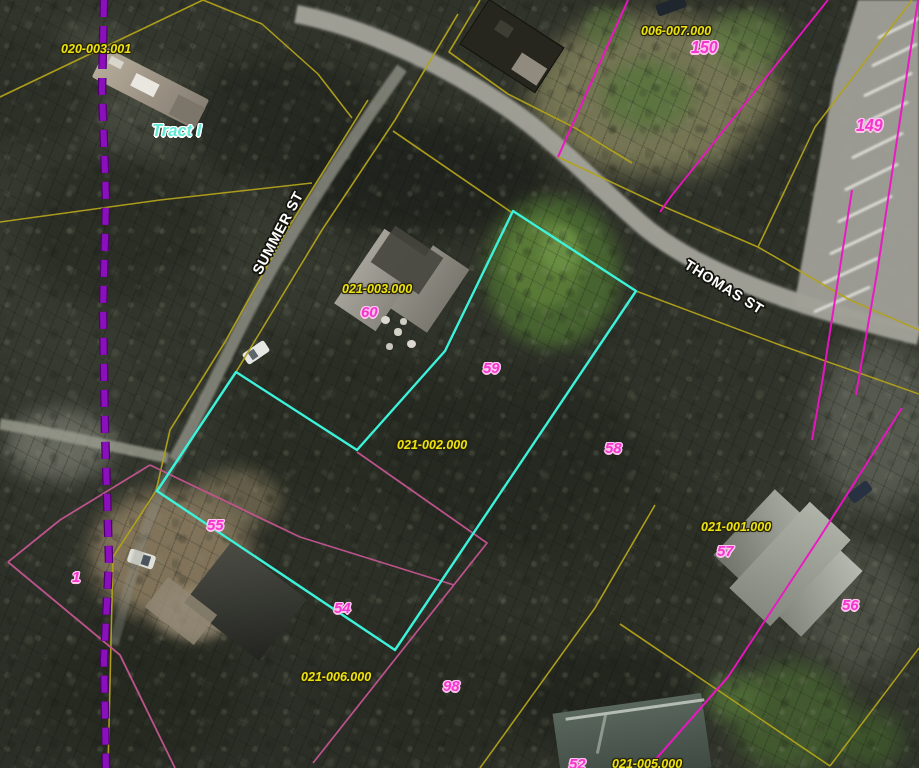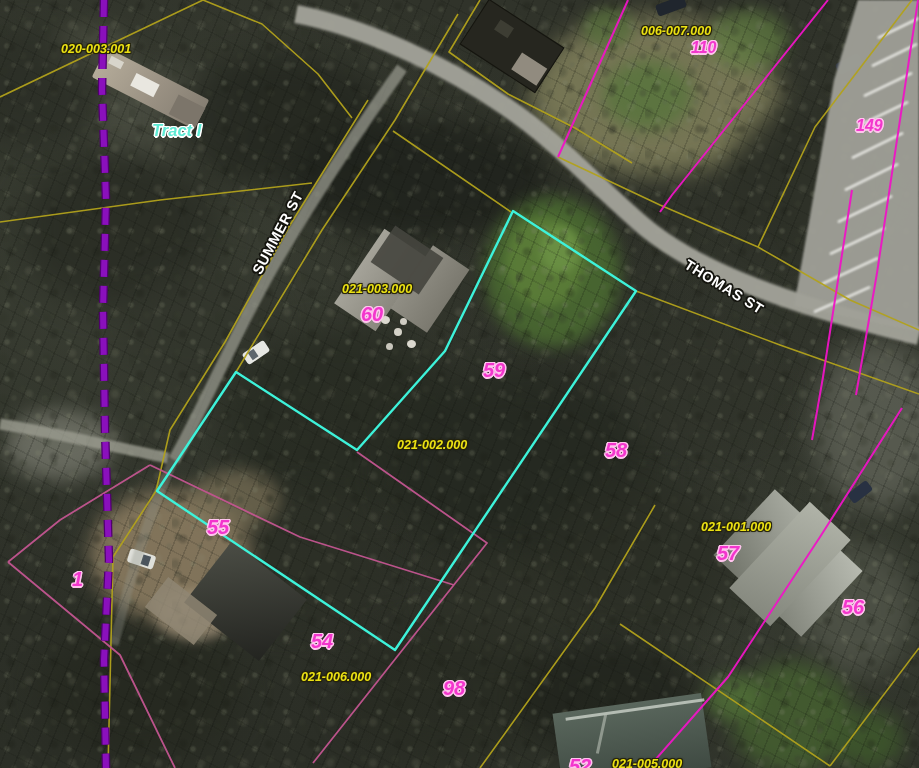--- a/index.html
+++ b/index.html
@@ -205,7 +205,7 @@
     <span class="lbl yid" style="left:61px;top:43px;">020-003.001</span>
     <span class="lbl tract" style="left:152px;top:122px;">Tract I</span>
     <span class="lbl yid" style="left:641px;top:25px;">006-007.000</span>
-    <span class="lbl num" style="left:691px;top:40px;font-size:16px;">110</span>
+    <span class="lbl num" style="left:691px;top:40px;font-size:16px;">150</span>
     <span class="lbl num" style="left:812px;top:118px;font-size:16px;margin-left:44px;">149</span>
     <span class="lbl street" style="left:278px;top:233px;transform:translate(-50%,-50%) rotate(-62deg);">SUMMER ST</span>
     <span class="lbl street" style="left:724px;top:287px;transform:translate(-50%,-50%) rotate(31.5deg);">THOMAS ST</span>

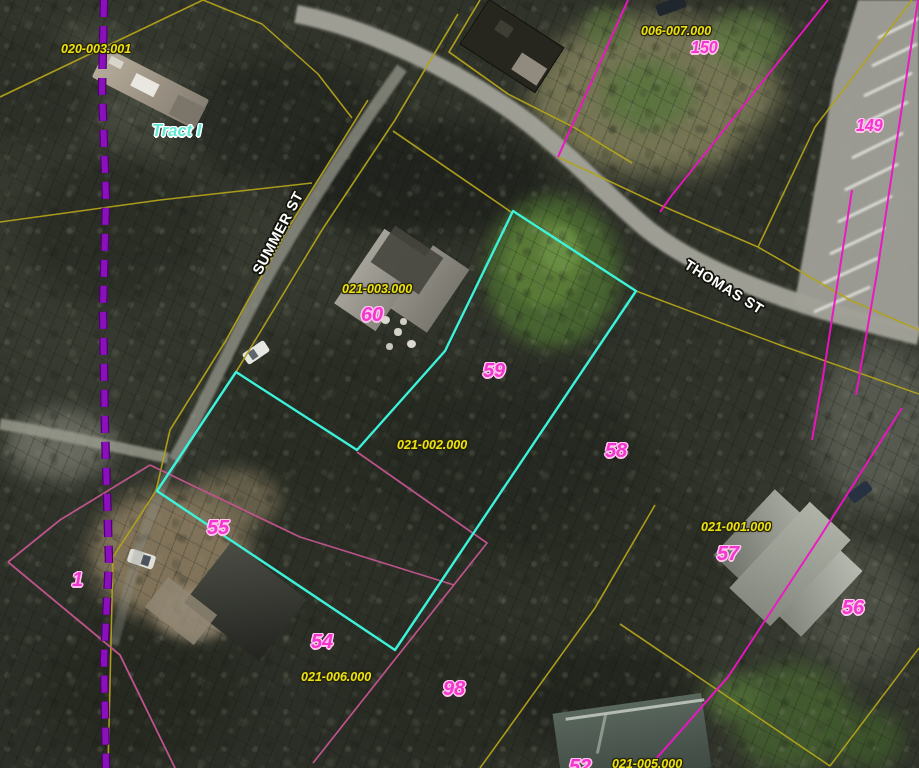--- a/index.html
+++ b/index.html
@@ -30,7 +30,7 @@
   .lbl{position:absolute;font-weight:bold;white-space:nowrap;line-height:1;}
   .lbl.yid{color:#ece213;font-style:italic;font-size:12.5px;
     text-shadow:-1px -1px 0 #26230a,1px -1px 0 #26230a,-1px 1px 0 #26230a,1px 1px 0 #26230a,0 0 3px #000;}
-  .lbl.num{color:#f336cd;font-style:italic;font-size:20px;
+  .lbl.num{color:#f336cd;font-style:italic;font-size:15px;
     text-shadow:-1.5px 0 0 #ffc4ee,1.5px 0 0 #ffc4ee,0 -1.5px 0 #ffc4ee,0 1.5px 0 #ffc4ee,-1px -1px 0 #ffc4ee,1px 1px 0 #ffc4ee,1px -1px 0 #ffc4ee,-1px 1px 0 #ffc4ee;}
   .lbl.street{color:#ffffff;font-size:14.5px;letter-spacing:.5px;
     text-shadow:-2px 0 0 #15150f,2px 0 0 #15150f,0 -2px 0 #15150f,0 2px 0 #15150f,-1px -1px 0 #15150f,1px 1px 0 #15150f,1px -1px 0 #15150f,-1px 1px 0 #15150f;}

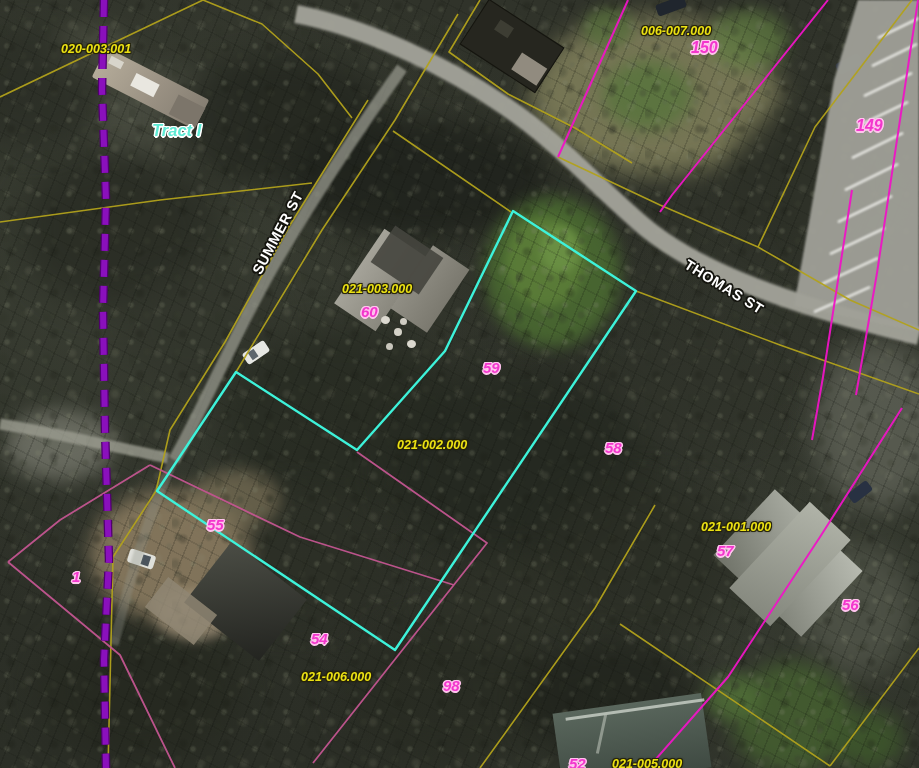--- a/index.html
+++ b/index.html
@@ -219,7 +219,7 @@
     <span class="lbl num" style="left:842px;top:597px;">56</span>
     <span class="lbl num" style="left:207px;top:517px;">55</span>
     <span class="lbl num" style="left:72px;top:569px;">1</span>
-    <span class="lbl num" style="left:311px;top:600px;margin-top:31px;">54</span>
+    <span class="lbl num" style="left:334px;top:600px;">54</span>
     <span class="lbl yid" style="left:301px;top:671px;">021-006.000</span>
     <span class="lbl num" style="left:443px;top:678px;">98</span>
     <span class="lbl num" style="left:569px;top:756px;">52</span>

